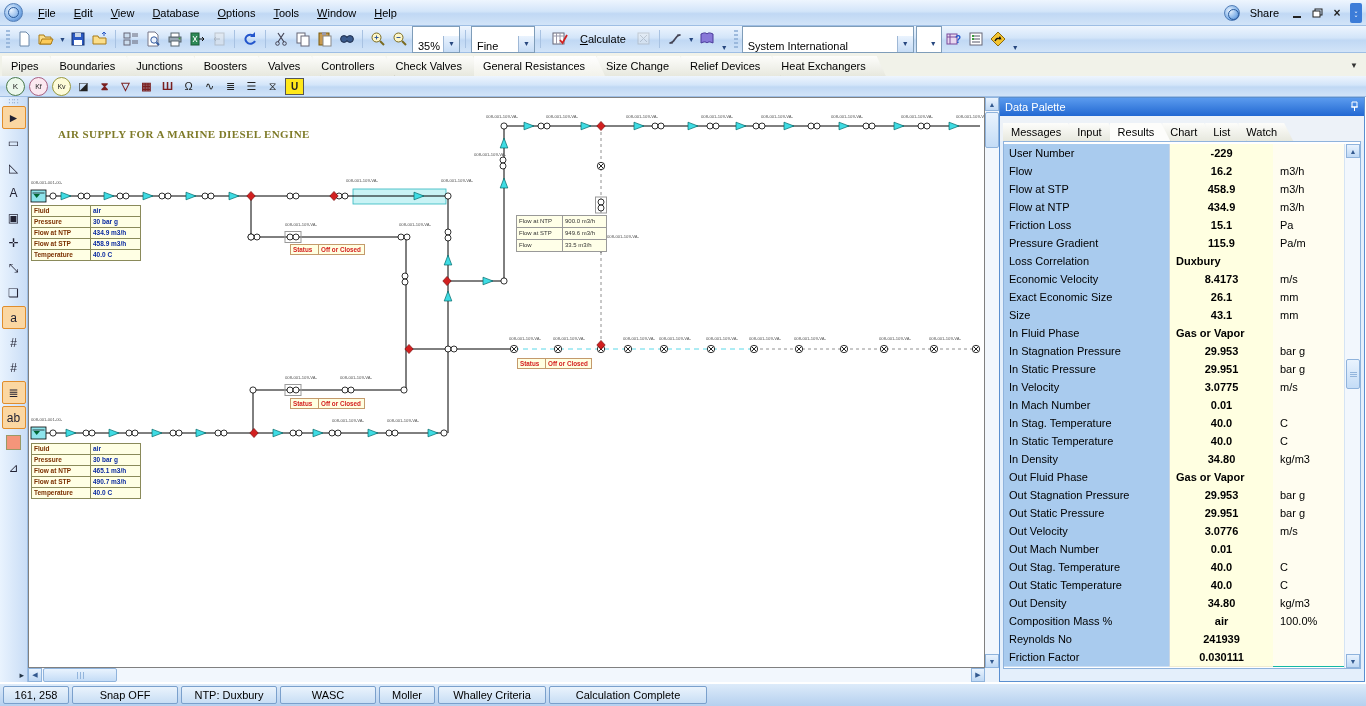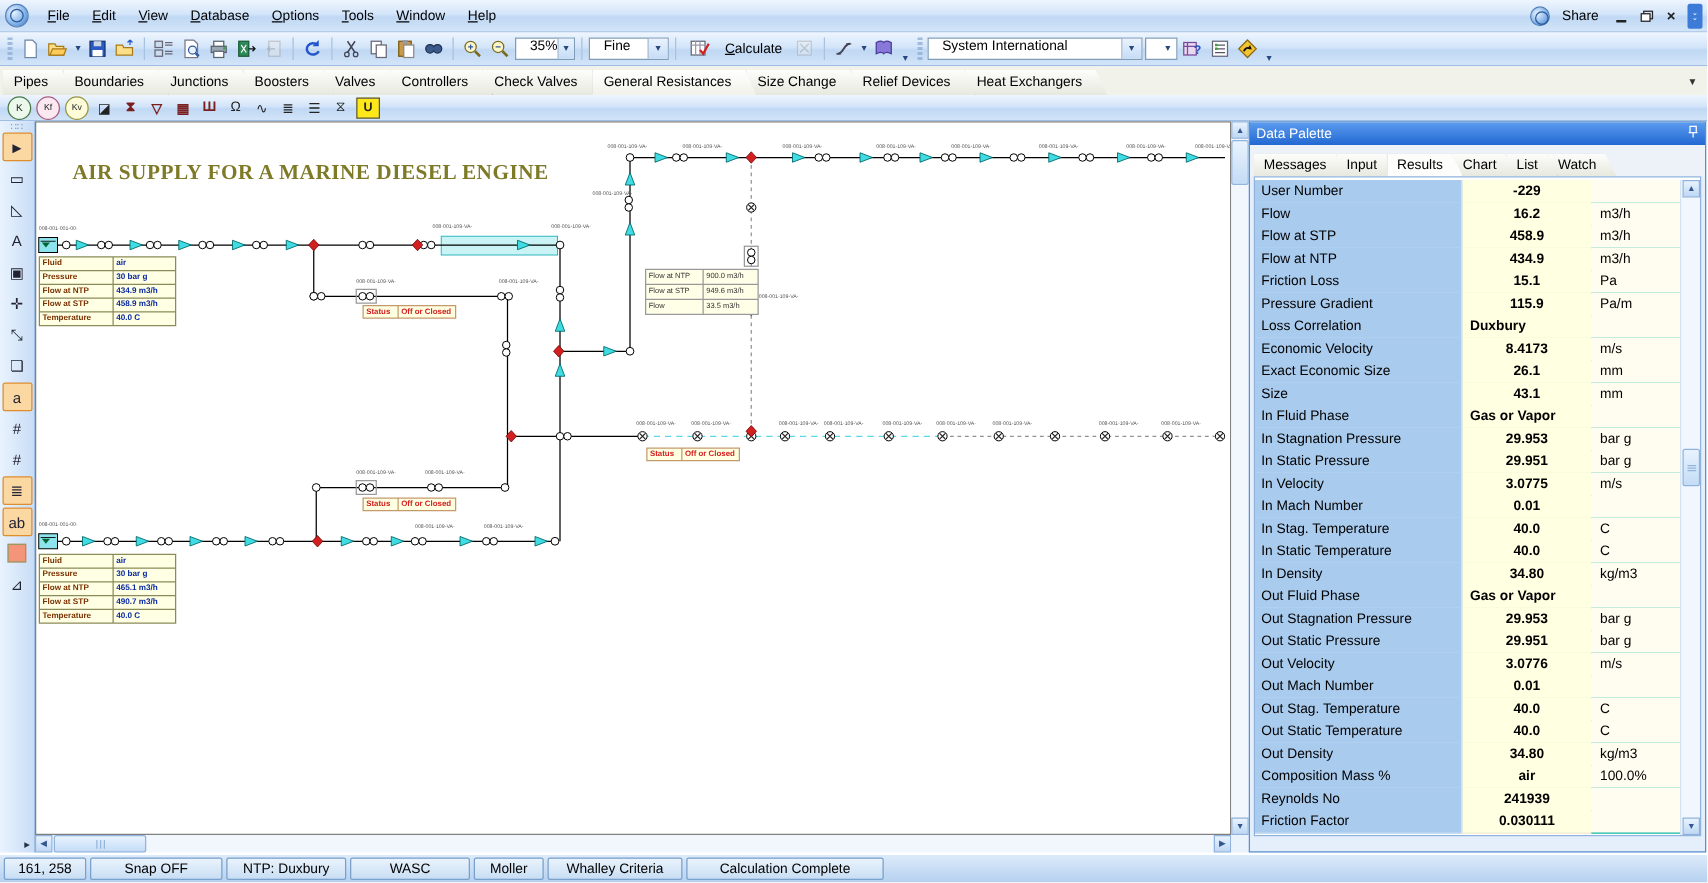--- a/index.html
+++ b/index.html
@@ -21,7 +21,7 @@
            border-bottom:1px solid #9EBEE4;padding:0 4px;box-sizing:border-box}
   .tbico{width:20px;height:20px;display:flex;align-items:center;justify-content:center}
   .tbsep{width:1px;height:18px;background:#A8C2E2;margin:0 3px}
-  .combo{background:#fff;border:1px solid #7F9DB9;height:18px;display:flex;align-items:flex-start;padding-left:11px;box-sizing:border-box}
+  .combo{background:#fff;border:1px solid #7F9DB9;height:27px;display:flex;align-items:flex-end;padding-left:5px;box-sizing:border-box}
   .combo .arr{margin-left:auto;width:15px;height:16px;background:linear-gradient(#EAF3FE,#C6DCF6);border-left:1px solid #9FB8D6;display:flex;align-items:center;justify-content:center;font-size:7px;color:#27477F}
   .dd{font-size:7px;color:#27477F;margin-left:1px}
   .tbbtn{display:flex;align-items:center;gap:12px;padding:1px 5px;border:1px solid transparent;border-radius:2px}

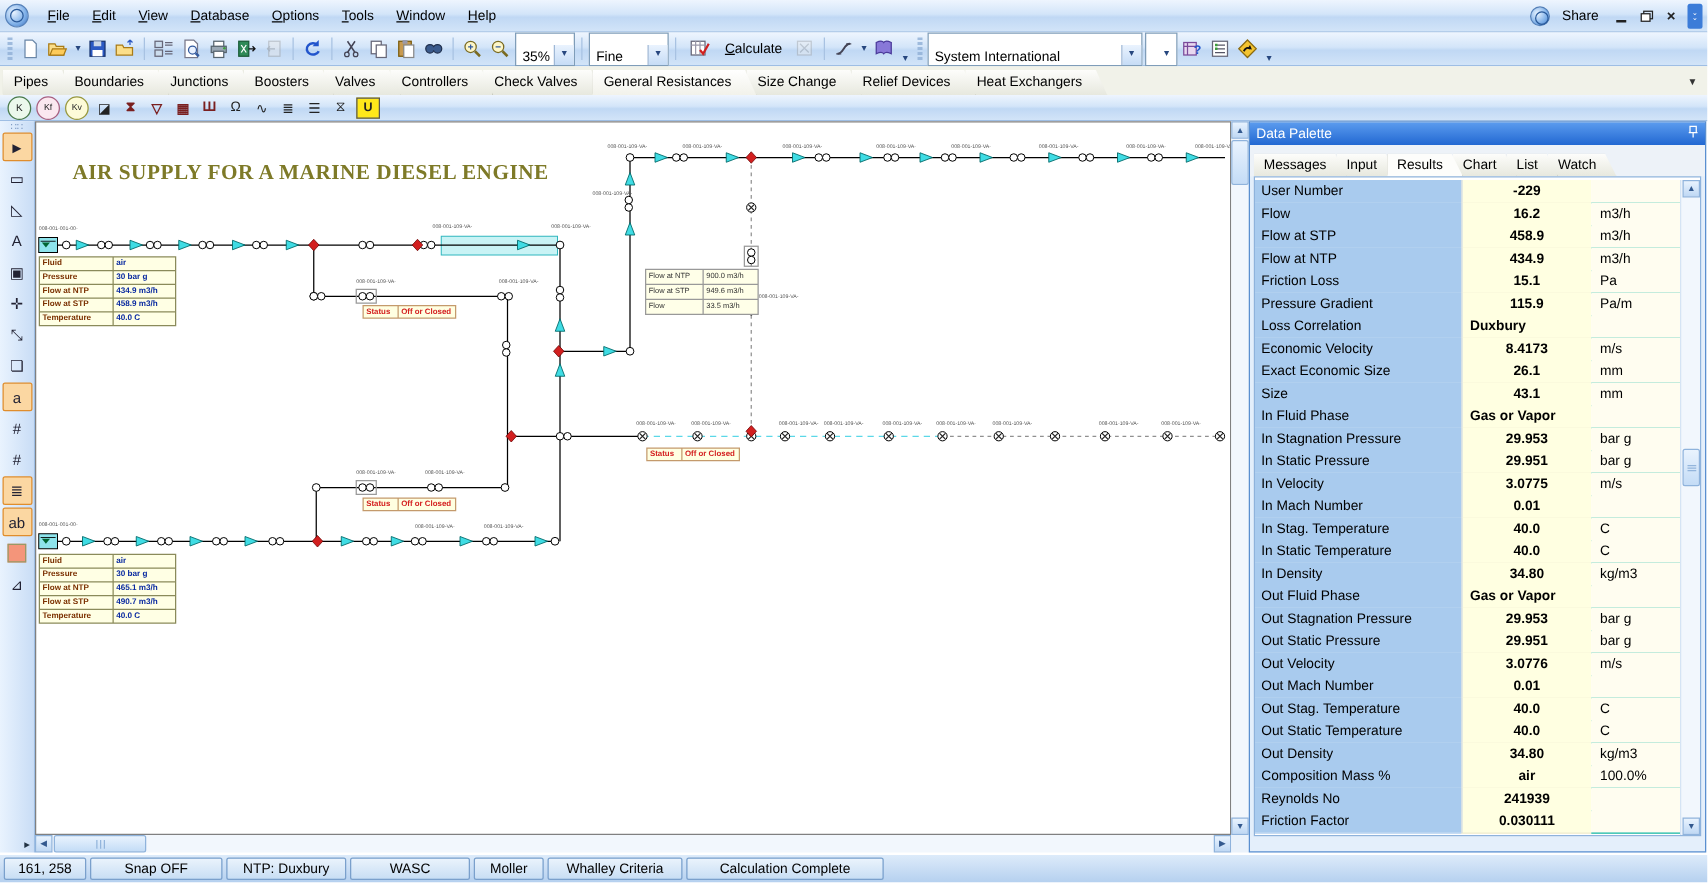--- a/index.html
+++ b/index.html
@@ -54,7 +54,7 @@
   
   #canvas{top:97px;left:28px;width:957px;height:571px;background:#fff;border:1px solid #808080;box-sizing:border-box;overflow:hidden}
   #diagram{position:absolute;left:0;top:0}
-  #cv-title{position:absolute;left:29px;top:30px;font-family:"Liberation Serif",serif;font-weight:bold;font-size:17px;color:#7E7A28;letter-spacing:.4px}
+  #cv-title{position:absolute;left:29px;top:30px;font-family:"Liberation Serif",serif;font-weight:bold;font-size:11px;color:#7E7A28;letter-spacing:.4px}
   .mini{position:absolute;display:grid;background:#8A8A5A;gap:1px;padding:1px;box-sizing:border-box}
   .mini>span{background:#FFFFE4;padding:0 2px;font-size:6.5px;line-height:10px;white-space:nowrap;overflow:hidden}
   .mini .ml{color:#7B3000;font-weight:bold}

